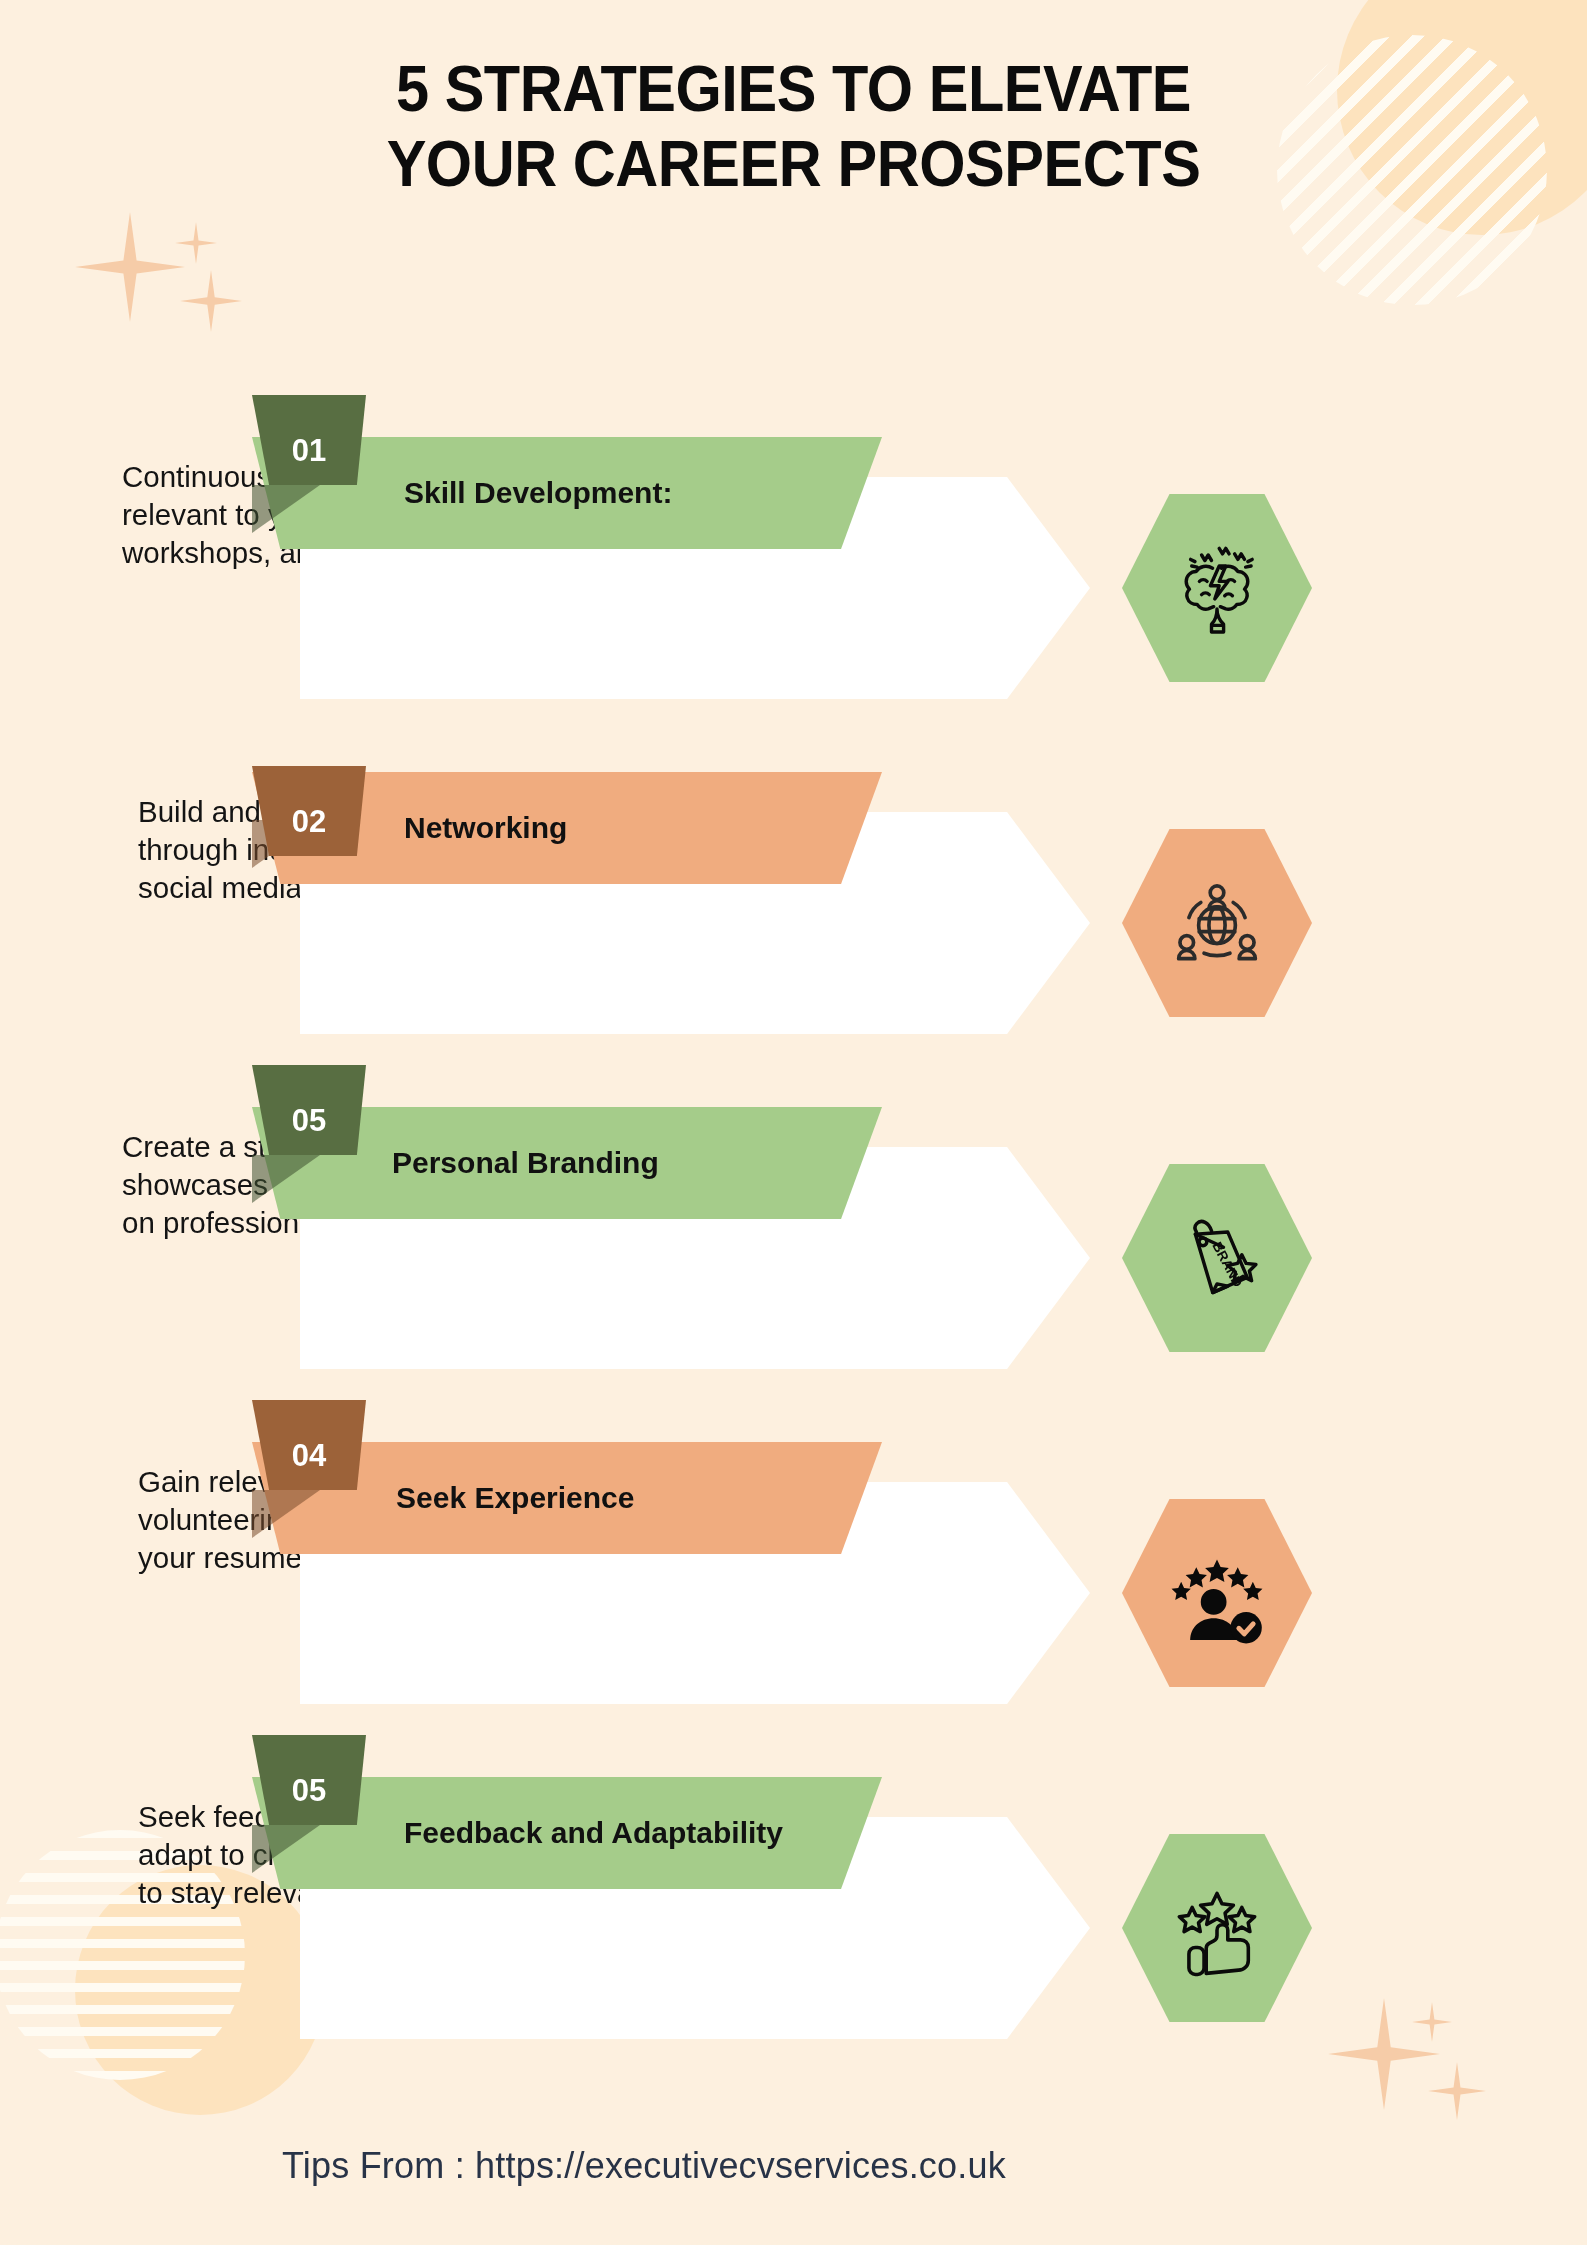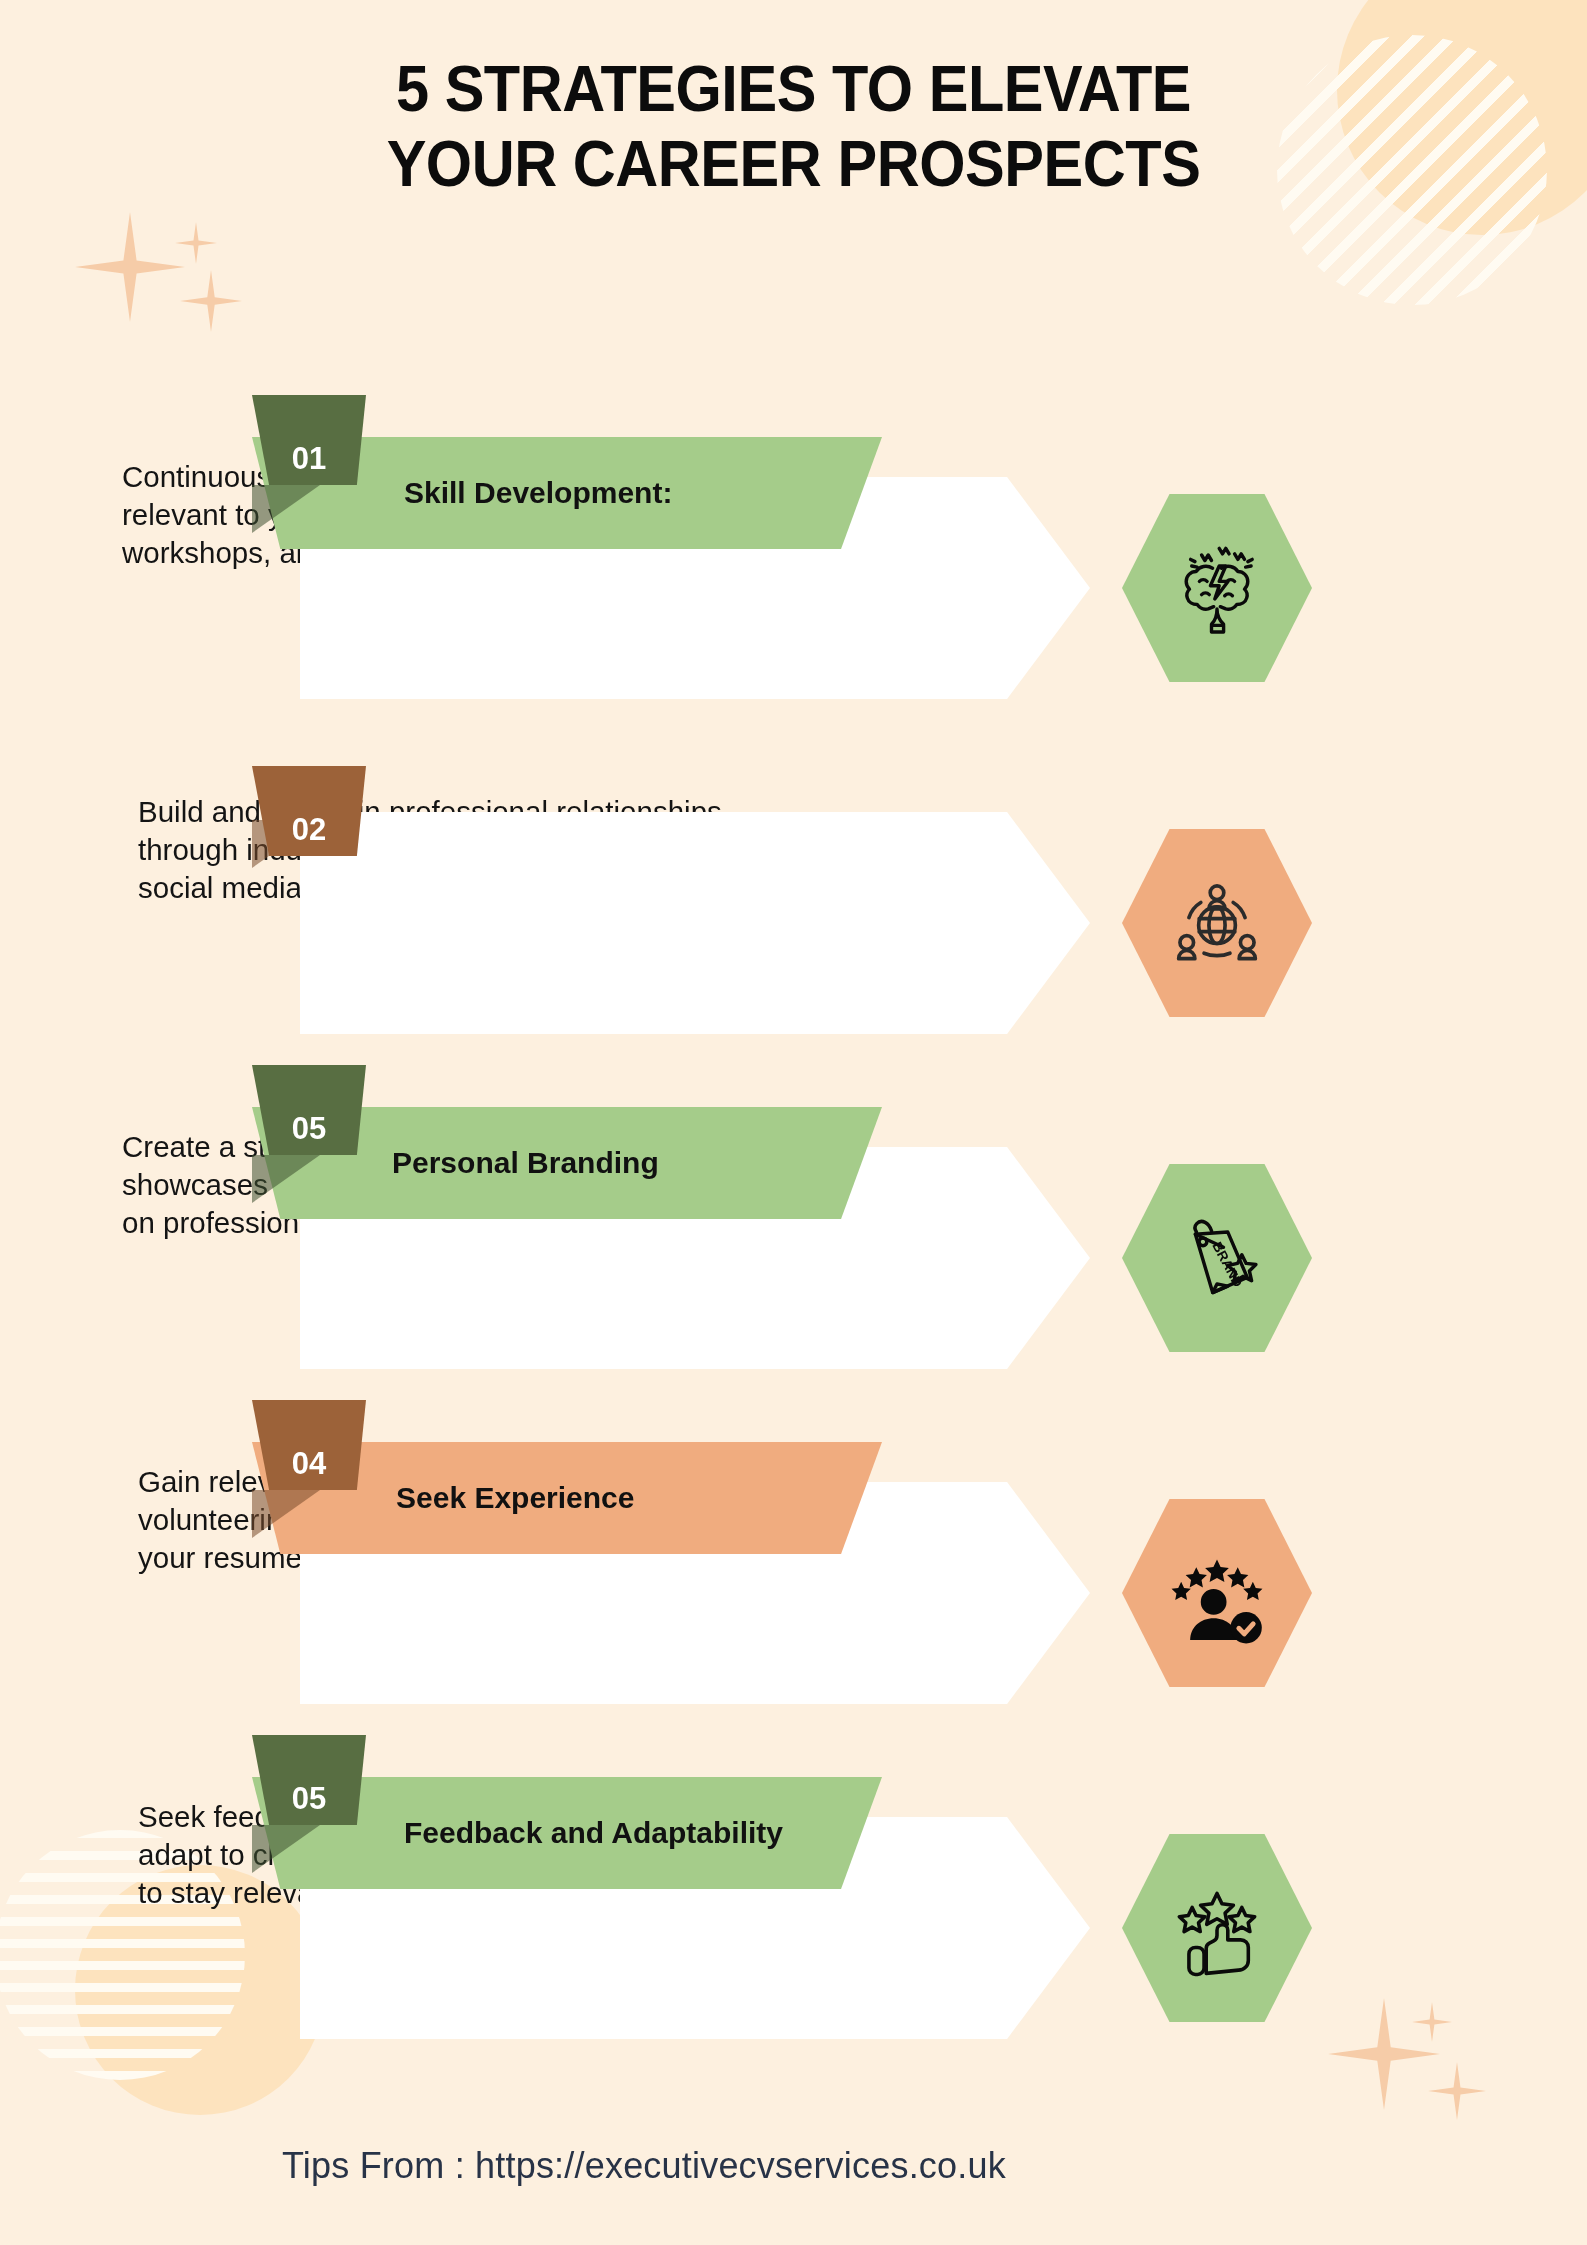--- a/index.html
+++ b/index.html
@@ -73,7 +73,7 @@
     font-weight:bold;
     font-size:31px;
     display:flex; align-items:flex-end; justify-content:center;
-    padding-bottom:8px;
+    padding-bottom:16px;
     z-index:4;
   }
   

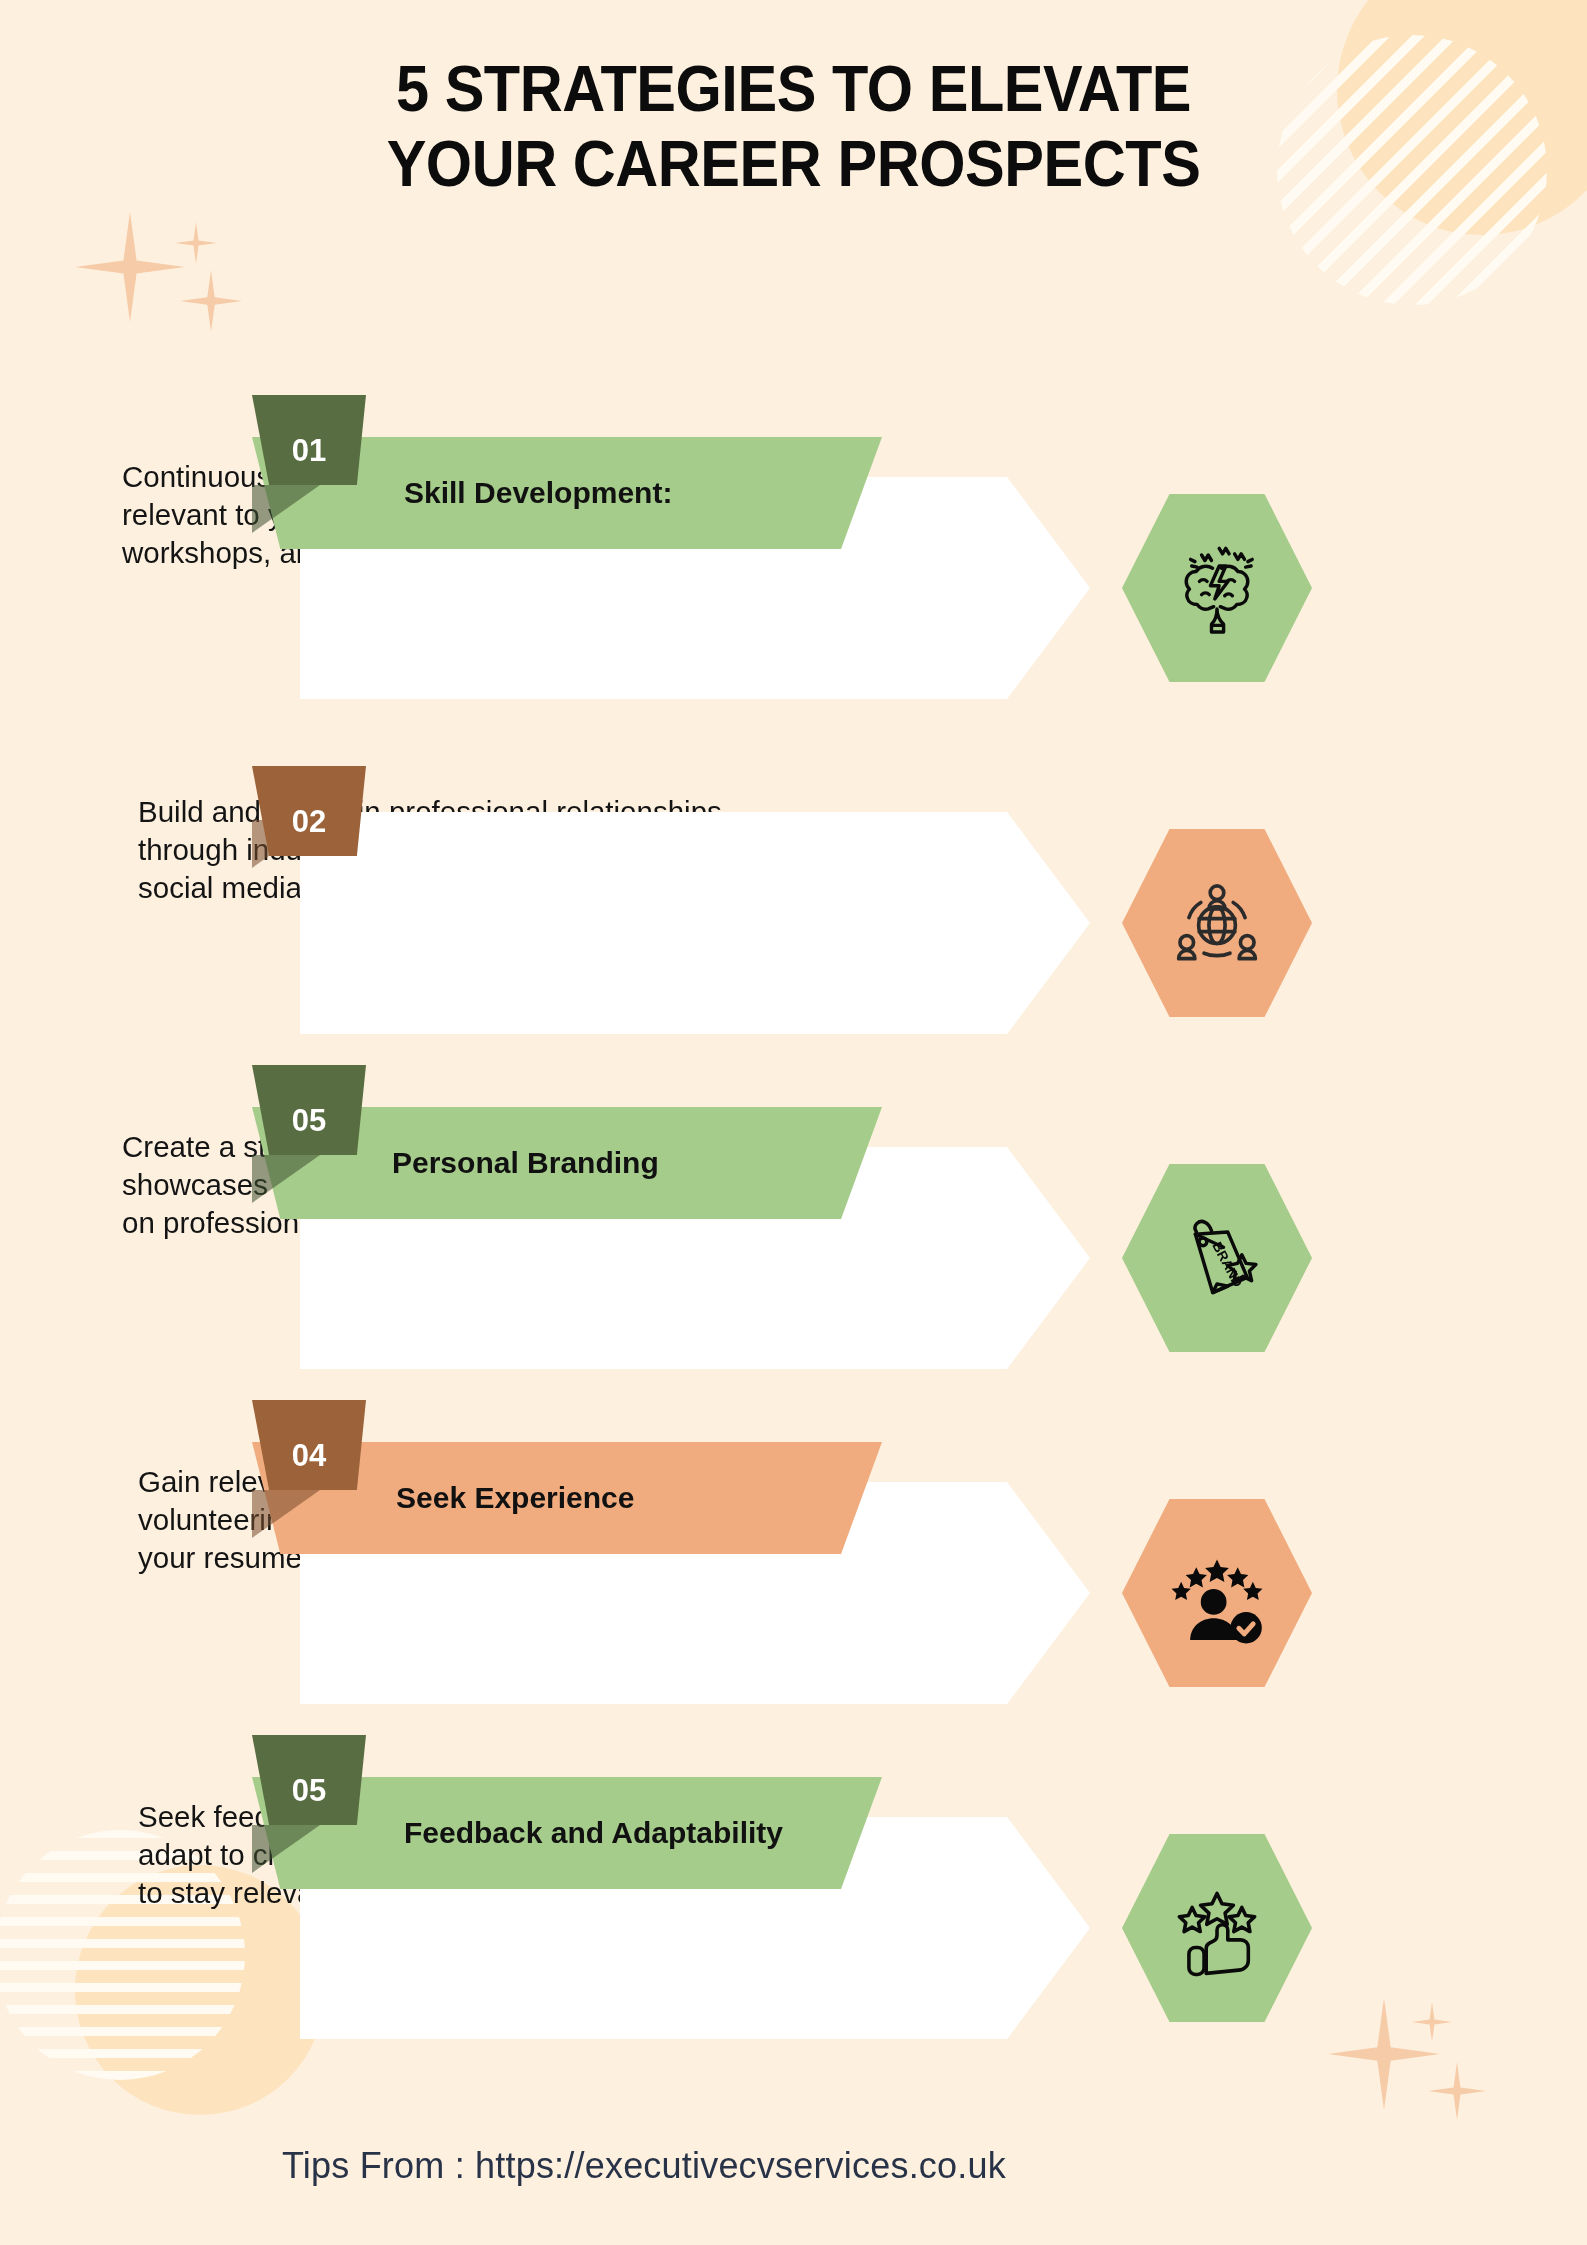--- a/index.html
+++ b/index.html
@@ -197,6 +197,9 @@
 
   <div class="card indent">
     <div class="body-panel"></div>
+    <div class="banner" style="background:#F0AC7F;">
+      <span class="banner-title">Networking</span>
+    </div>
     <div class="numtab-shadow" style="background:#7A4C2C;"></div>
     <div class="numtab" style="background:#9C6239;margin-top:36px;">
       <span>02</span>

